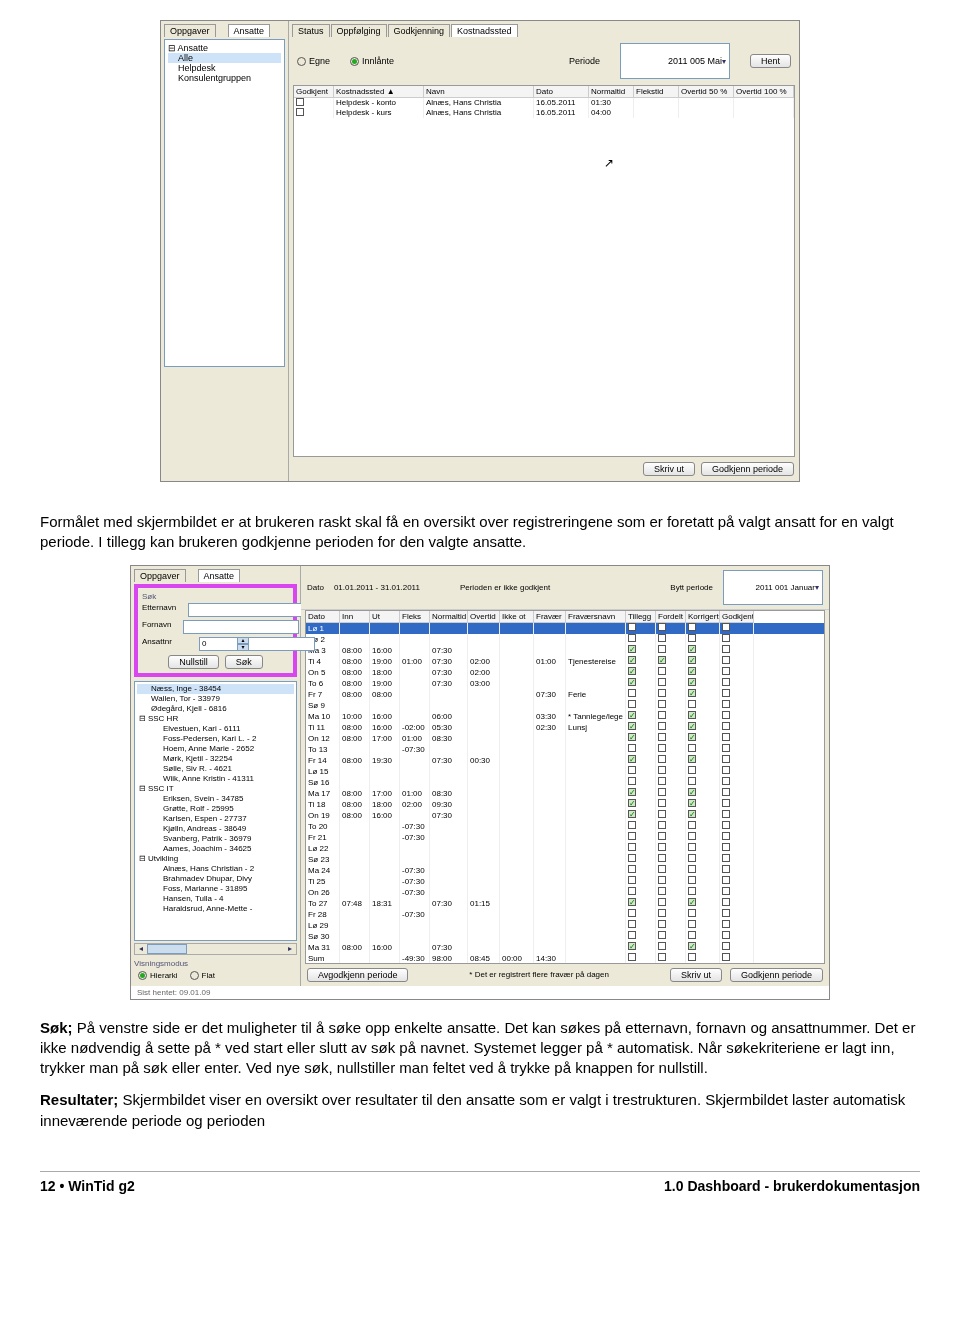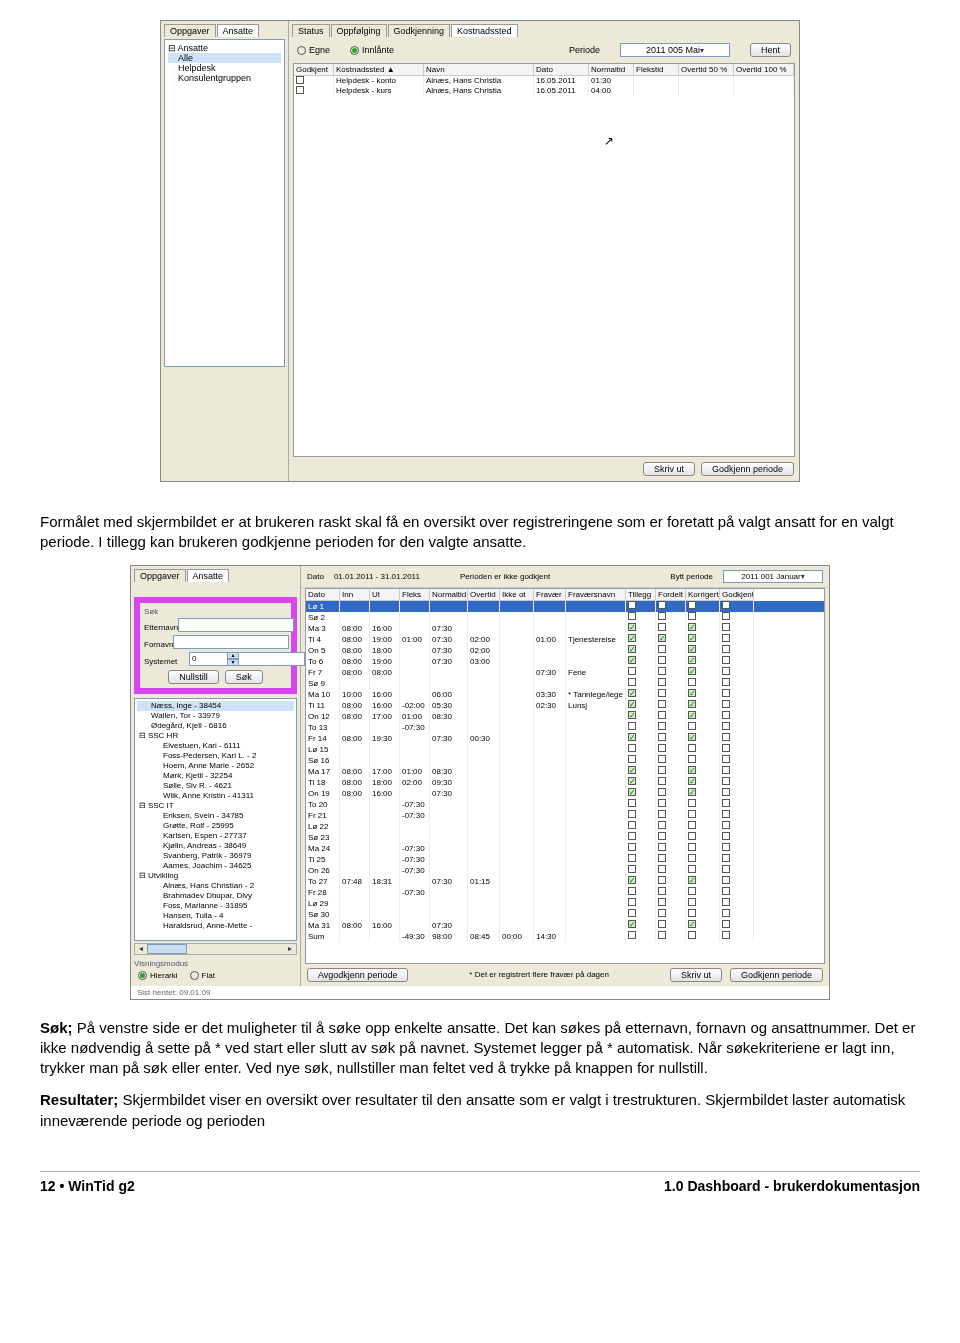--- a/index.html
+++ b/index.html
@@ -30,7 +30,7 @@
     border-right: 1px solid #aaa;
     padding: 3px;
   }
-  .s1-tabs { display: flex; gap: 1px; margin-bottom: 2px; }
+  .s1-tabs { display: flex; gap: 12px; margin-bottom: 2px; }
   .tab-b {
     background: #fff;
     border: 1px solid #999;

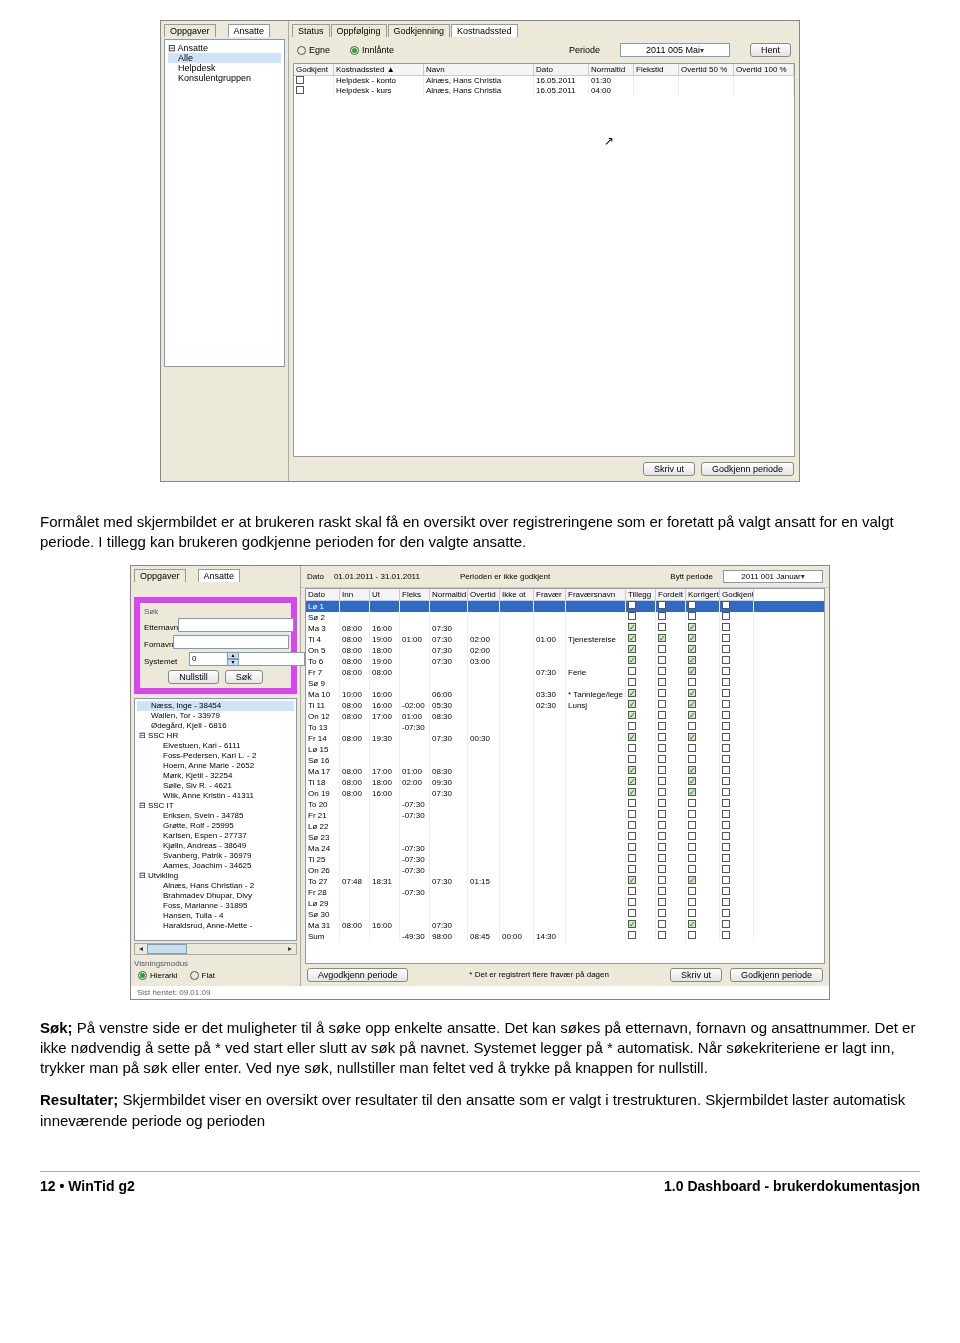--- a/index.html
+++ b/index.html
@@ -59,7 +59,7 @@
   .perlabel { margin-left: auto; }
   .per-dd {
     background: #fff; border: 1px solid #7a9cbf; width: 110px;
-    padding: 1px 3px; display: inline-flex; justify-content: center;
+    padding: 12px 3px; display: inline-flex; justify-content: flex-end;
     align-items: center;
   }
   .dd-arrow { color: #336; font-size: 8px; }

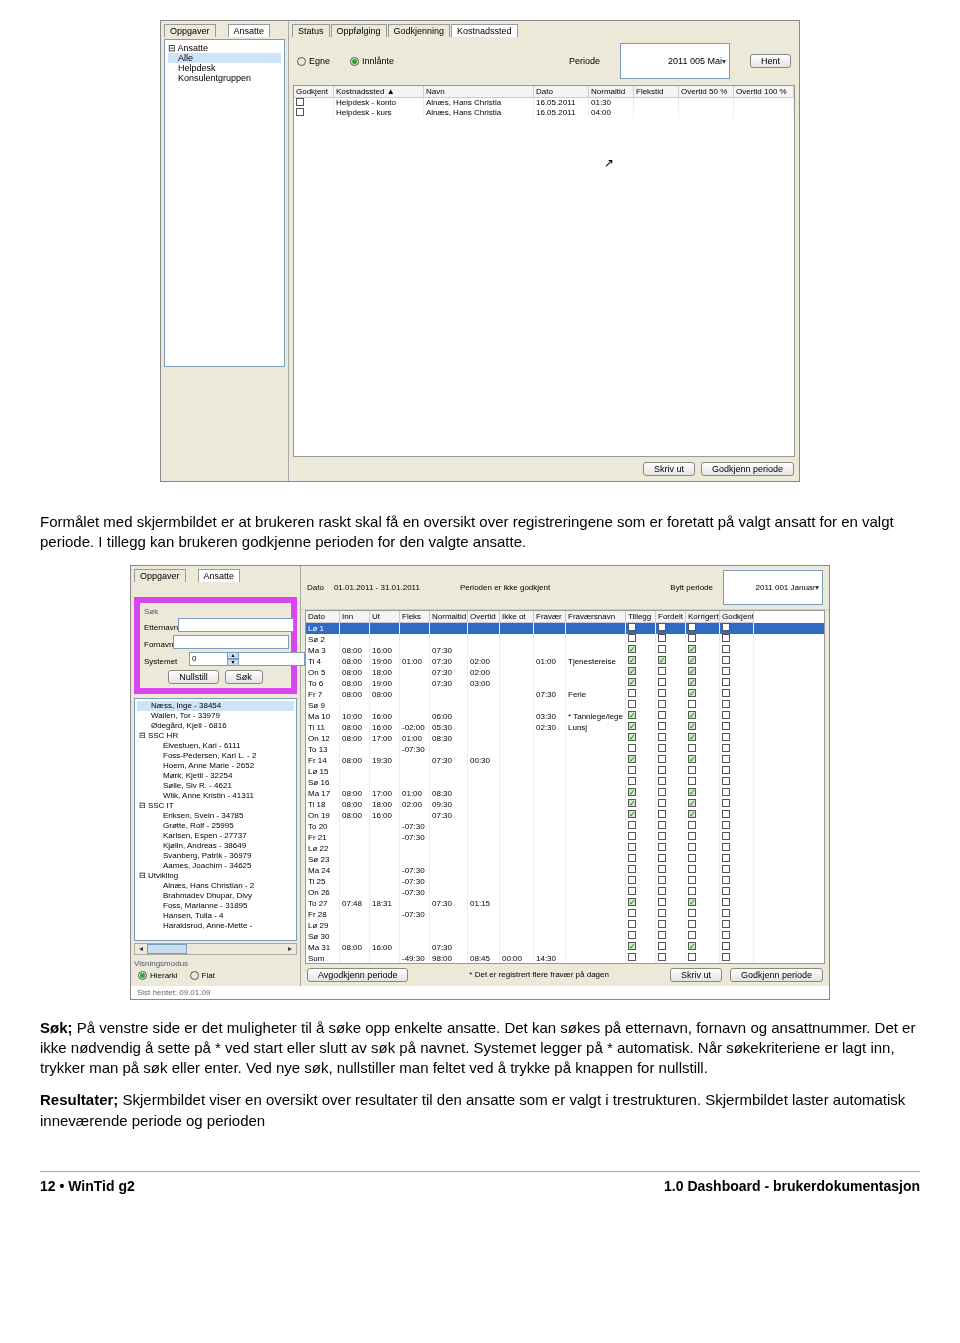--- a/index.html
+++ b/index.html
@@ -107,7 +107,7 @@
   }
   .s2-body { display: flex; height: 420px; }
   .s2-left { width: 170px; background: #ece9d8; border-right: 1px solid #aaa; padding: 3px; display:flex; flex-direction:column; }
-  .s2-search { border: 6px solid #d946ef; padding: 4px; margin-bottom: 4px; margin-top: 13px; }
+  .s2-search { border: 4px solid #d946ef; padding: 4px; margin-bottom: 4px; }
   .srow { display: flex; align-items: flex-end; margin-bottom: 3px; gap: 0; }
   .srow label { width: 45px; }
   .srow input {

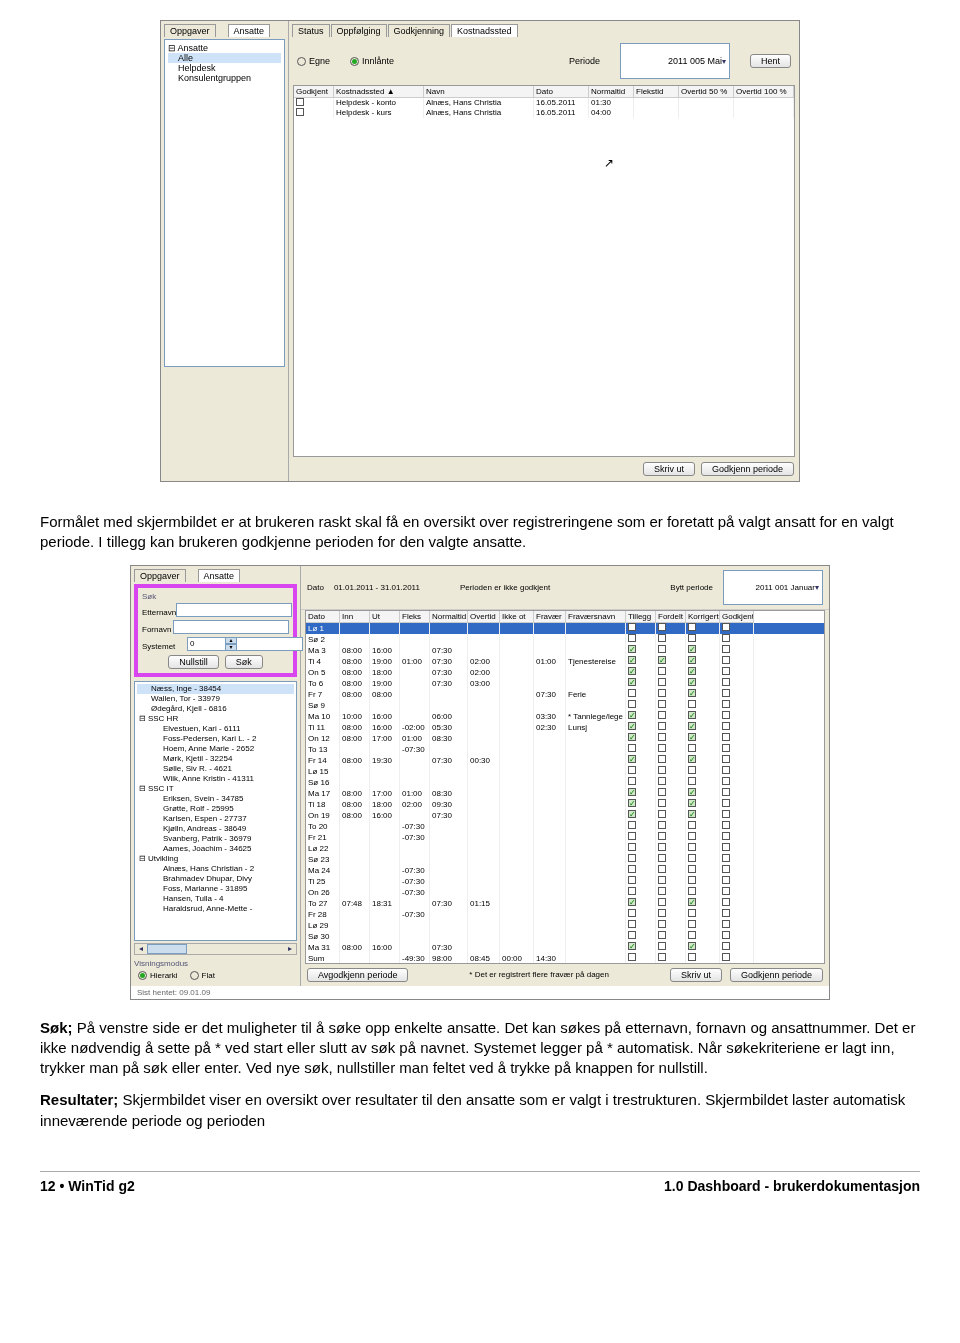--- a/index.html
+++ b/index.html
@@ -108,7 +108,7 @@
   .s2-body { display: flex; height: 420px; }
   .s2-left { width: 170px; background: #ece9d8; border-right: 1px solid #aaa; padding: 3px; display:flex; flex-direction:column; }
   .s2-search { border: 4px solid #d946ef; padding: 4px; margin-bottom: 4px; }
-  .srow { display: flex; align-items: flex-end; margin-bottom: 3px; gap: 0; }
+  .srow { display: flex; align-items: flex-start; margin-bottom: 3px; gap: 12px; }
   .srow label { width: 45px; }
   .srow input {
     flex: 1; border: 1px solid #7a9cbf; font-size: 8px; padding: 0 2px; height: 14px;

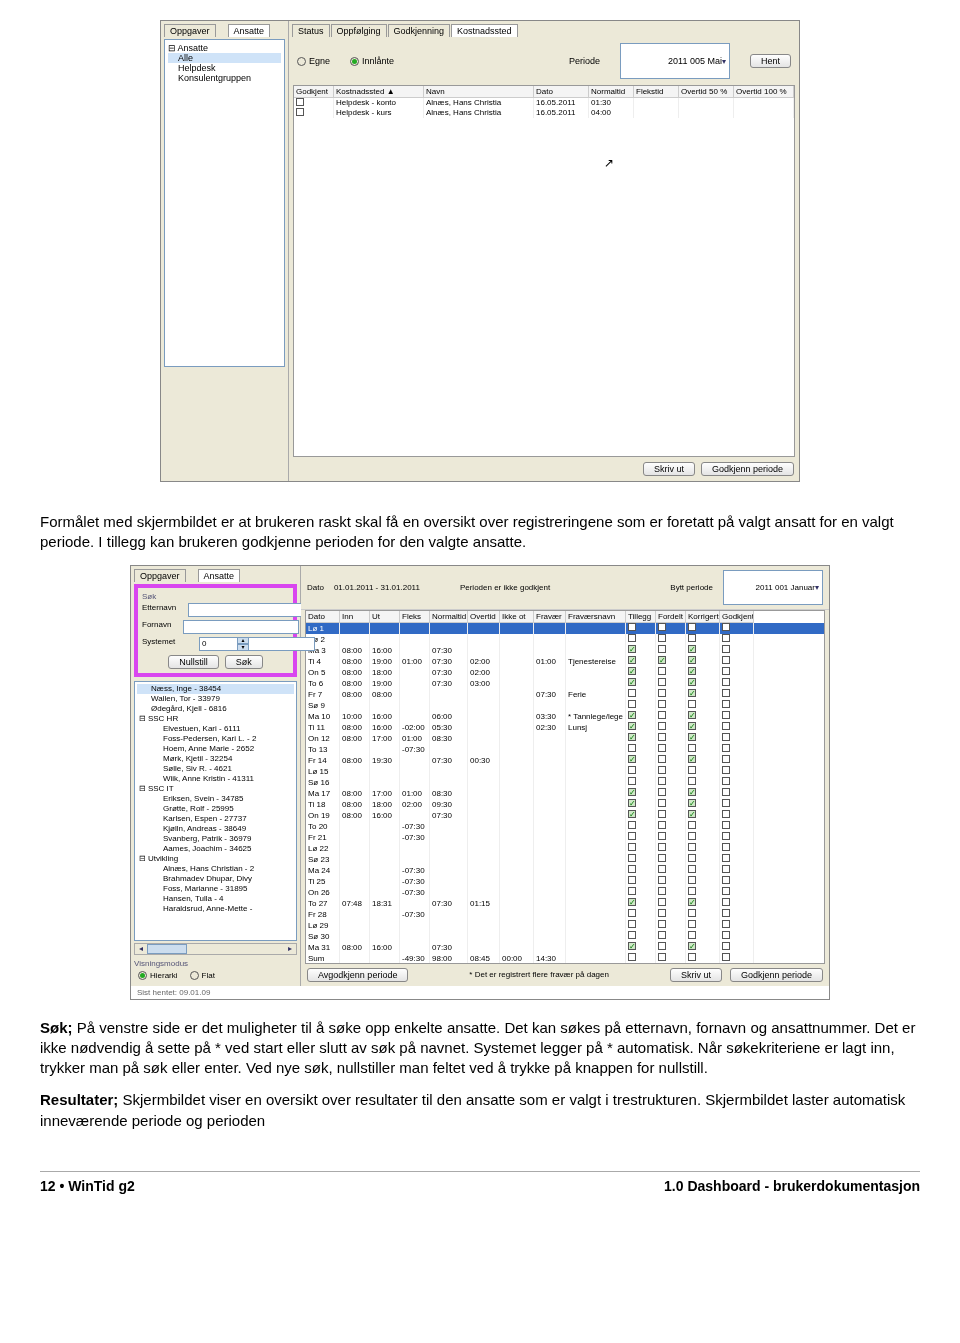--- a/index.html
+++ b/index.html
@@ -276,7 +276,7 @@
               <input style="">
             </div>
         <div class="srow">
-          <label>Systemet</label>
+          <label>Ansattnr</label>
           <div class="spin">
             <input value="0" style="">
             <div class="spinbtn">

